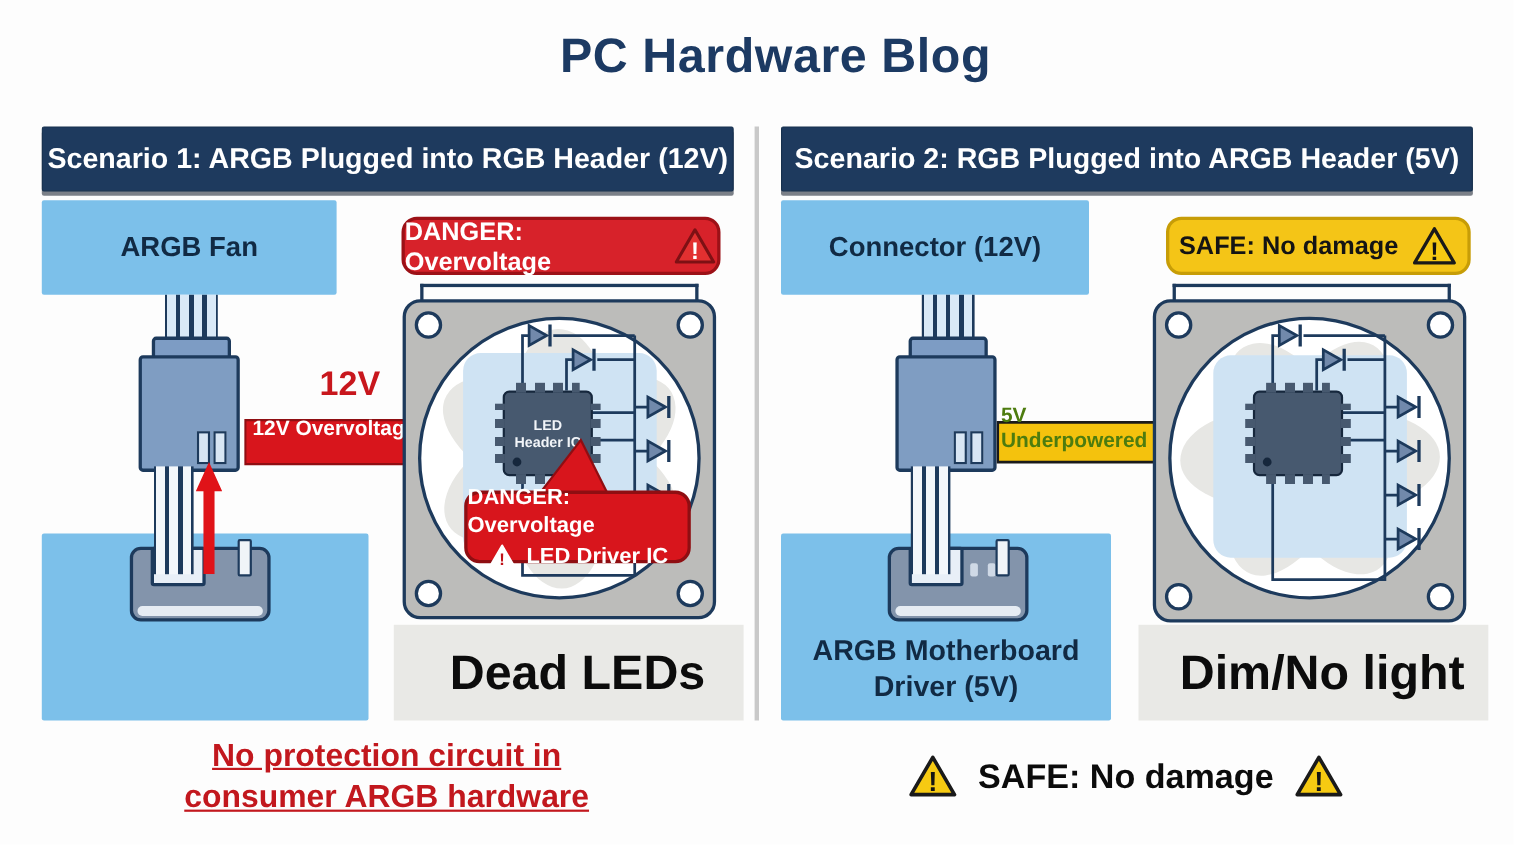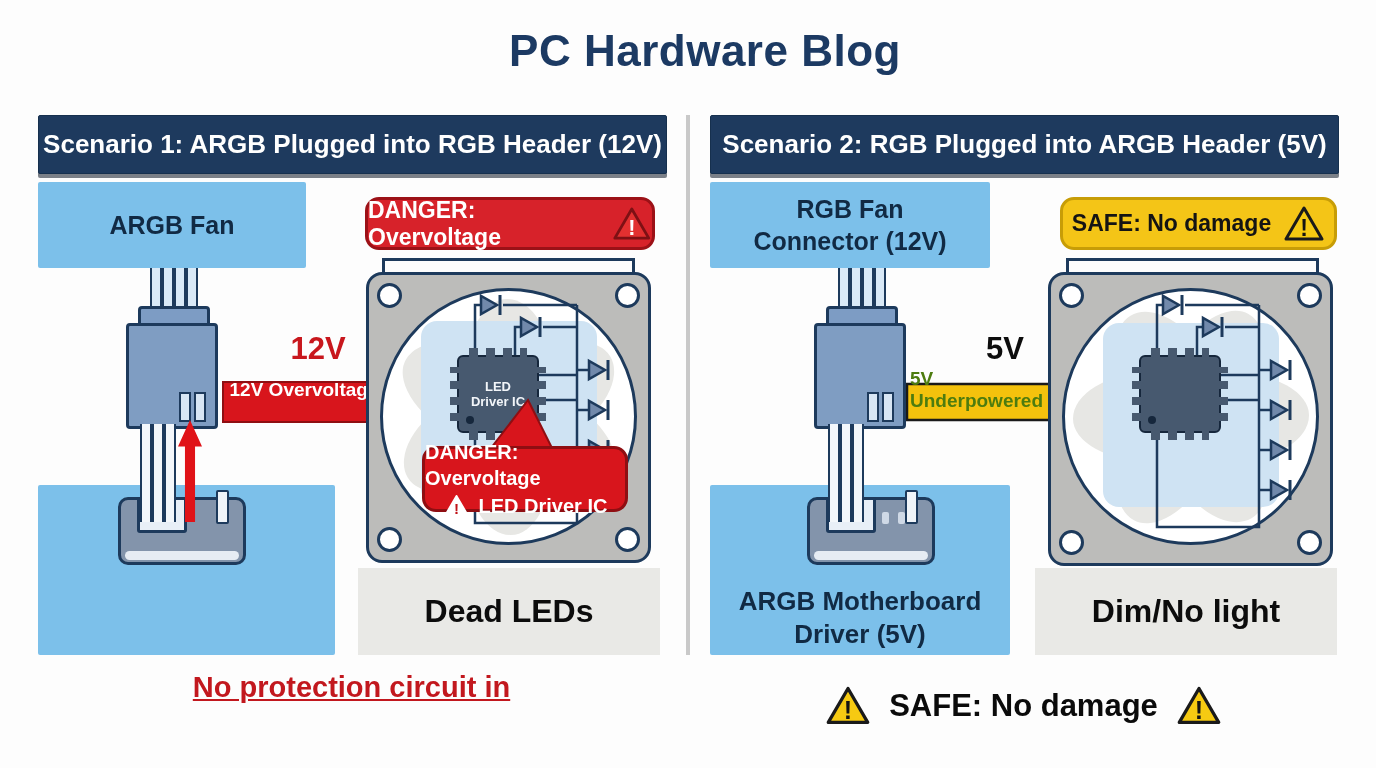--- a/index.html
+++ b/index.html
@@ -196,7 +196,6 @@
   <div class="abs panel-header" style="left:710px;top:115px;width:627px;">Scenario 2: RGB Plugged into ARGB Header (5V)</div>
 
   <div class="abs blue-box" style="left:710px;top:182px;width:280px;height:86px;">
-    <span>RGB Fan</span>
     <span>Connector (12V)</span>
   </div>
 

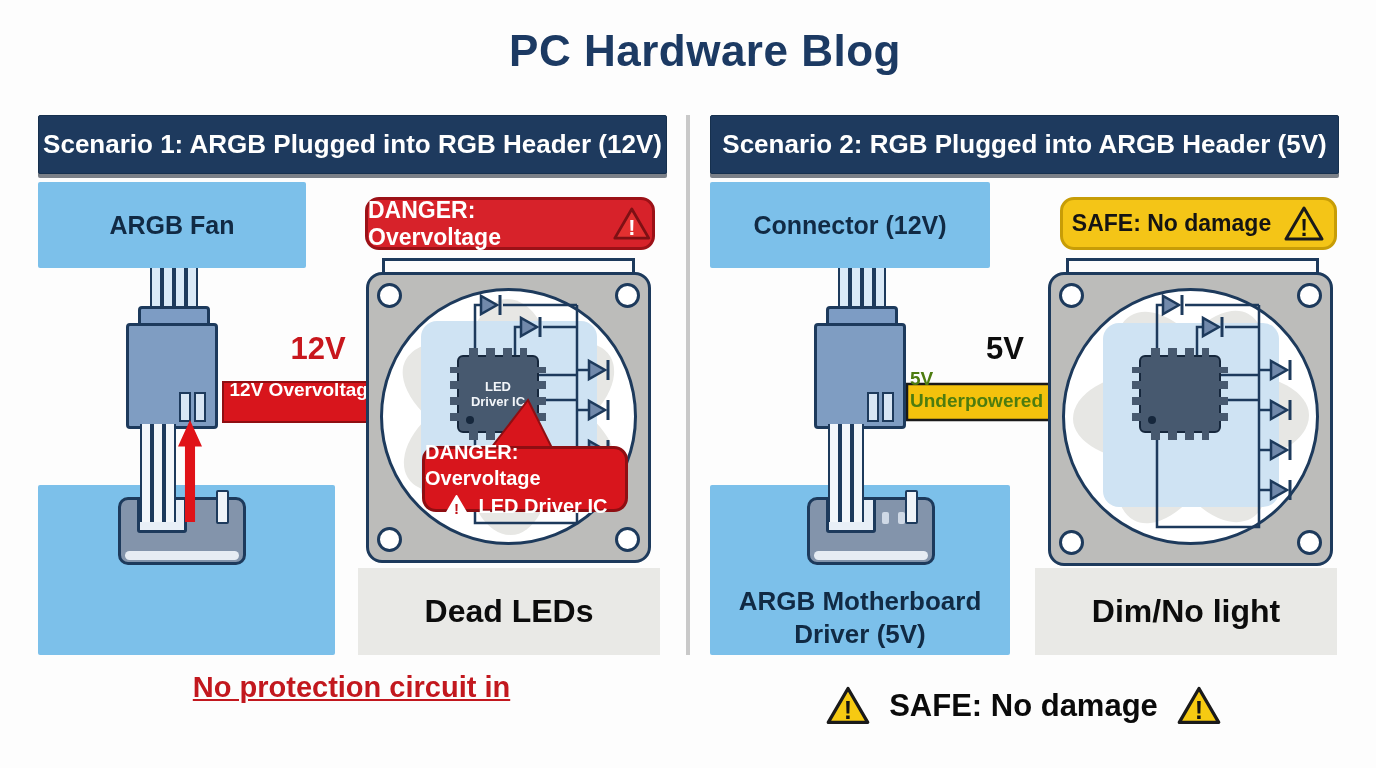--- a/index.html
+++ b/index.html
@@ -226,7 +226,6 @@
     </svg>
   </div>
 
-  <div class="abs voltage-label" style="left:925px;top:331px;color:#0d0d0d;">5V</div>
   <svg class="abs" style="left:906px;top:362px;" width="212" height="80">
     <polygon points="1,22 151,22 151,4 209,40 151,76 151,58 1,58" fill="#f4c20d" stroke="#1a1a1a" stroke-width="2.5"></polygon>
   </svg>

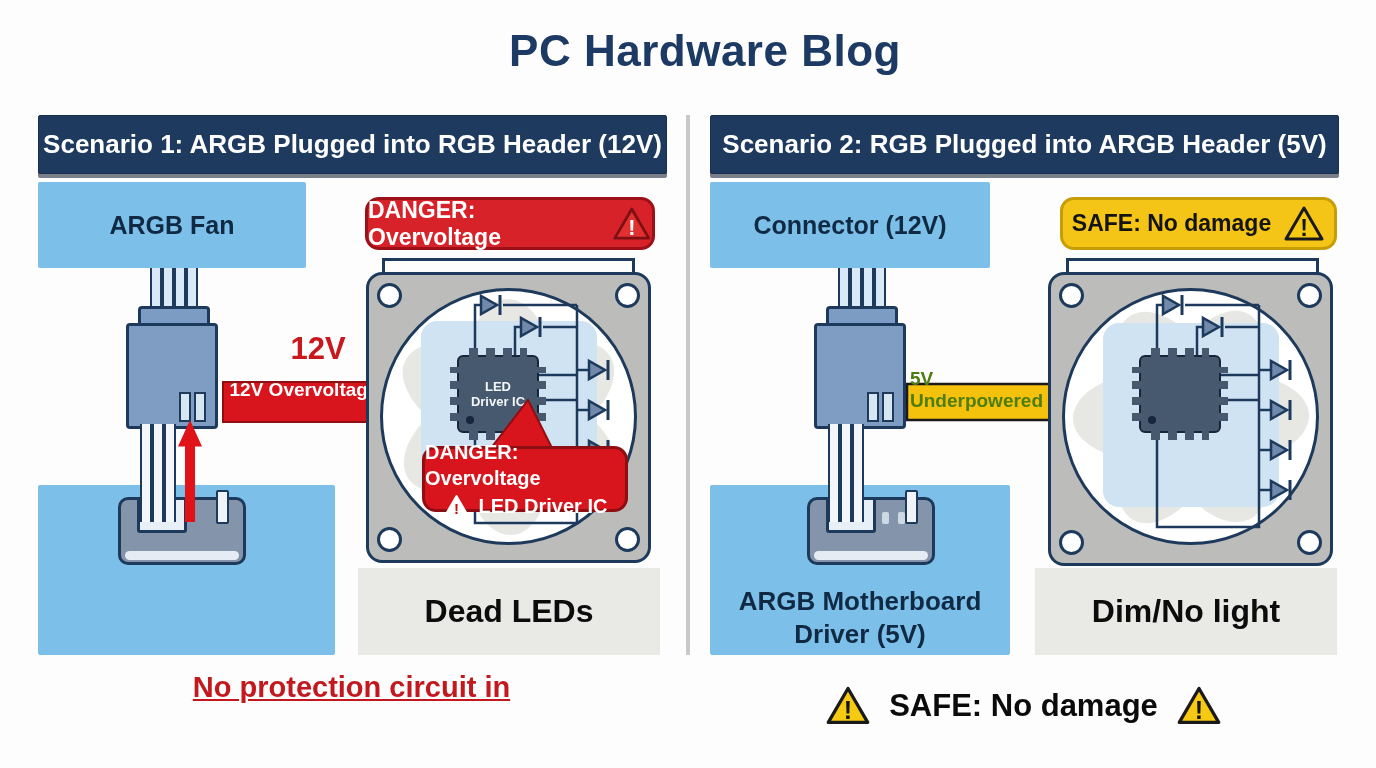--- a/index.html
+++ b/index.html
@@ -167,7 +167,7 @@
       <span class="pins pins-v" style="left:-9px;"></span>
       <span class="pins pins-v" style="right:-9px;"></span>
       <span class="chip-label">LED</span>
-      <span class="chip-label">Driver IC</span>
+      <span class="chip-label">Header IC</span>
     </div>
   </div>
 

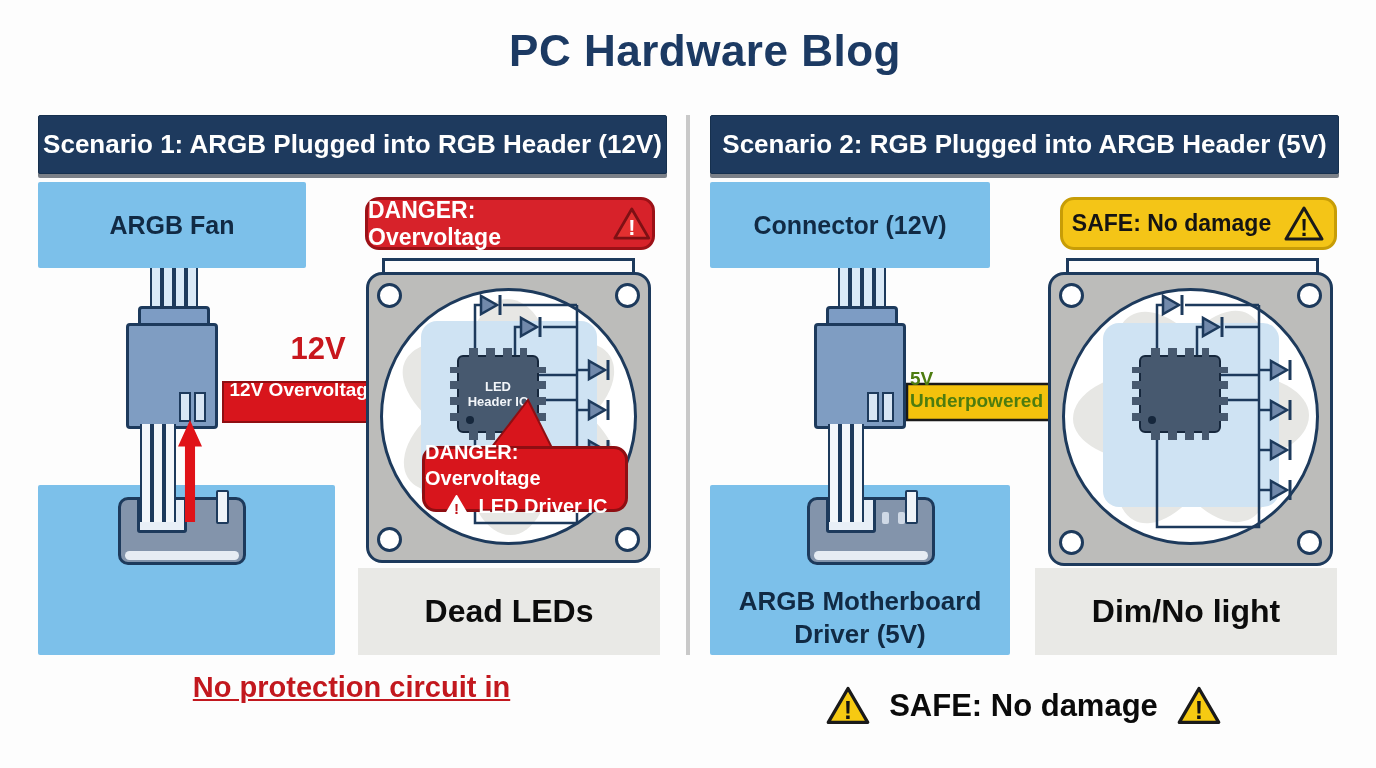--- a/index.html
+++ b/index.html
@@ -26,7 +26,7 @@
   .badge-yellow{background:#f4c517;color:#141414;border:3px solid #c79d07;}
 
   .result-box{background:#e9e9e6;color:#0c0c0c;display:flex;align-items:center;justify-content:center;
-              font-size:32px;font-weight:bold;}
+              font-size:44px;font-weight:bold;padding-left:16px;}
 
   .voltage-label{width:160px;text-align:center;font-size:31px;font-weight:bold;}
   .arrow-text{display:flex;align-items:center;justify-content:center;font-weight:bold;font-size:19px;}

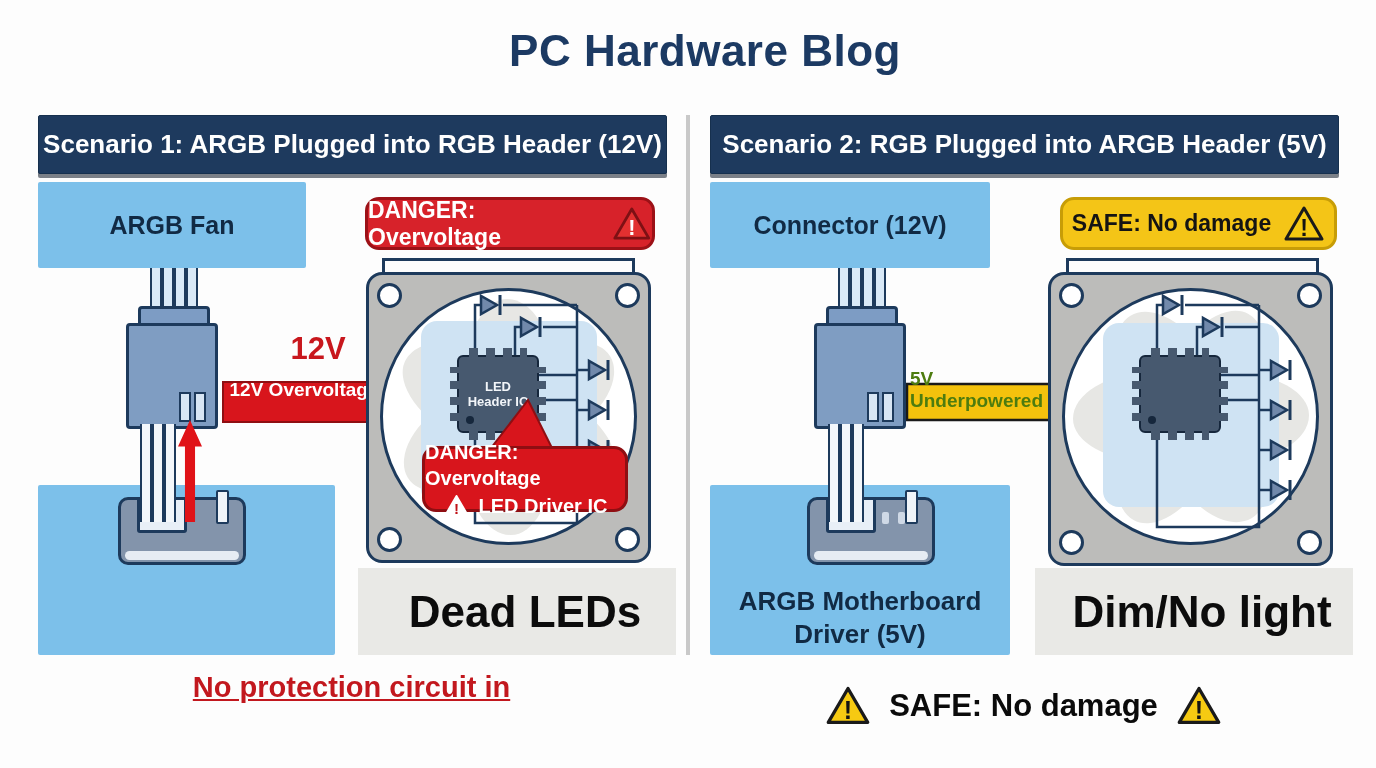--- a/index.html
+++ b/index.html
@@ -205,7 +205,7 @@
     <span class="conn-slot" style="right:24px;"></span>
     <span class="conn-slot" style="right:9px;"></span>
   </div>
-  <div class="abs blue-box small-label" style="left:710px;top:485px;width:300px;height:170px;justify-content:flex-end;padding-bottom:4px;box-sizing:border-box;">
+  <div class="abs blue-box small-label" style="left:710px;top:485px;width:300px;height:170px;justify-content:flex-end;padding-bottom:14px;box-sizing:border-box;">
     <span>ARGB Motherboard</span>
     <span>Driver (5V)</span>
   </div>

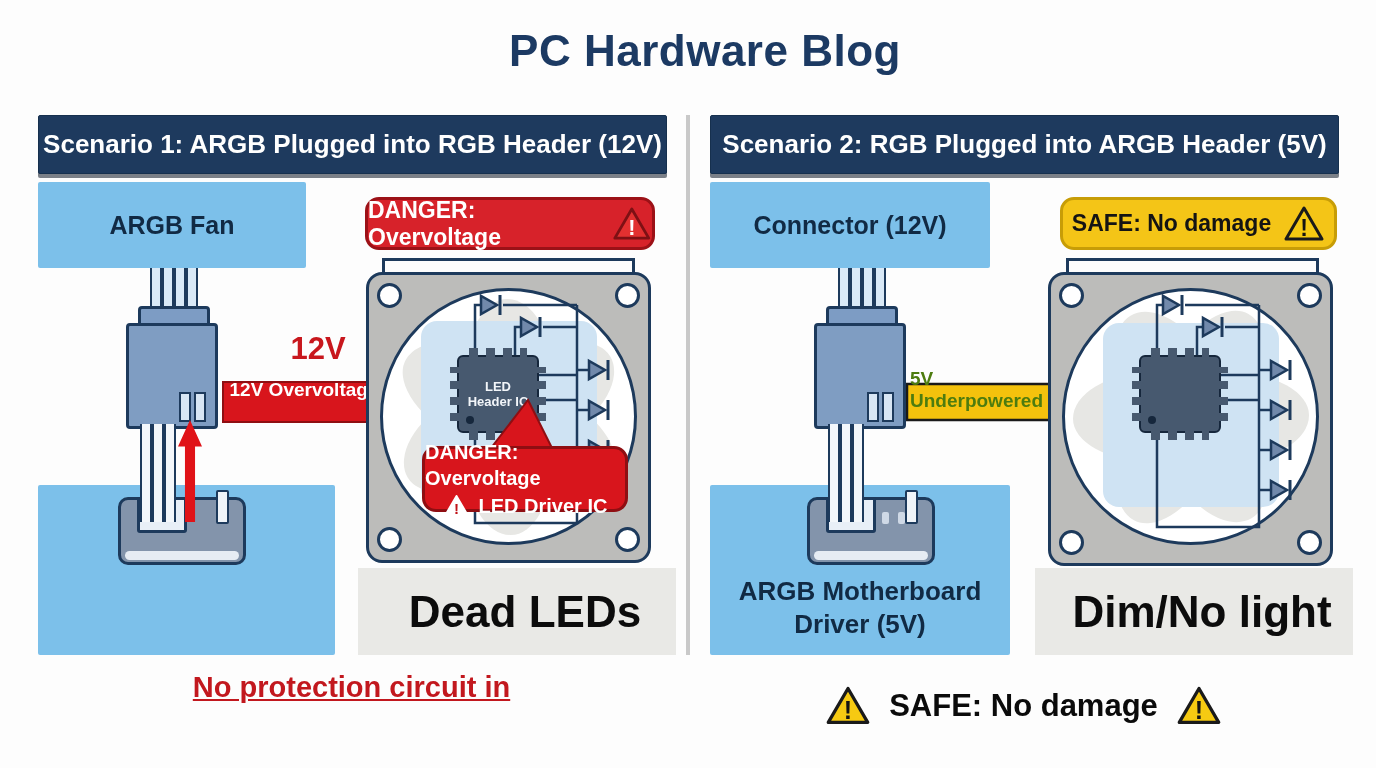--- a/index.html
+++ b/index.html
@@ -191,6 +191,7 @@
 
   <div class="abs footnote-red" style="left:38px;top:668px;width:627px;text-decoration:underline;">
     <div>No protection circuit in</div>
+    <div>consumer ARGB hardware</div>
   </div>
 
   <div class="abs panel-header" style="left:710px;top:115px;width:627px;">Scenario 2: RGB Plugged into ARGB Header (5V)</div>

